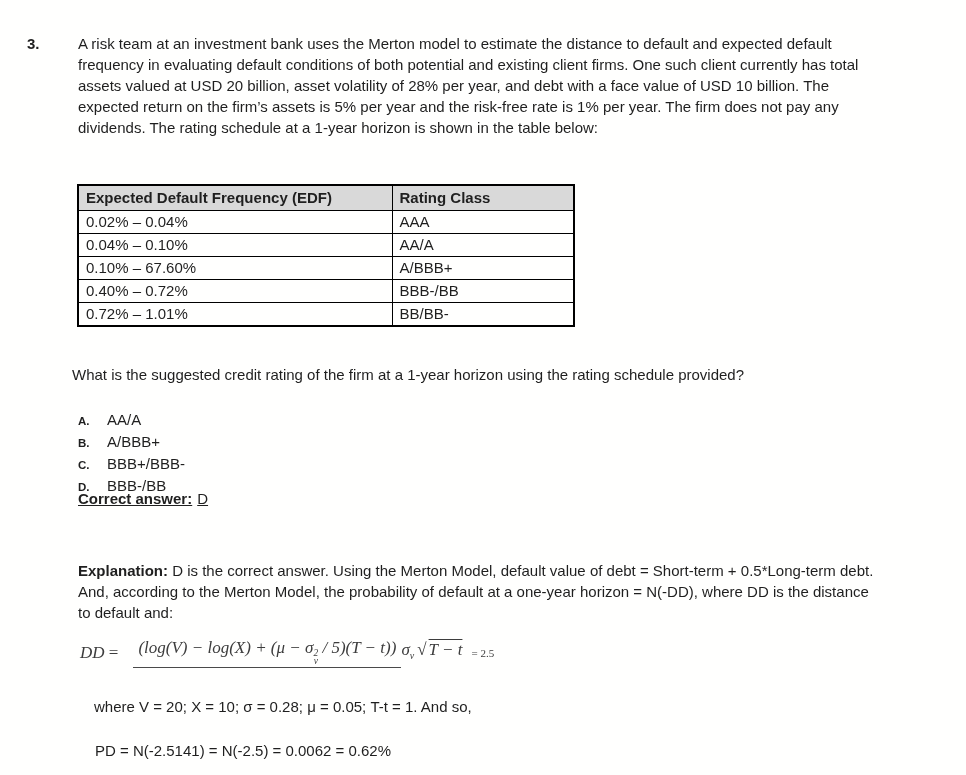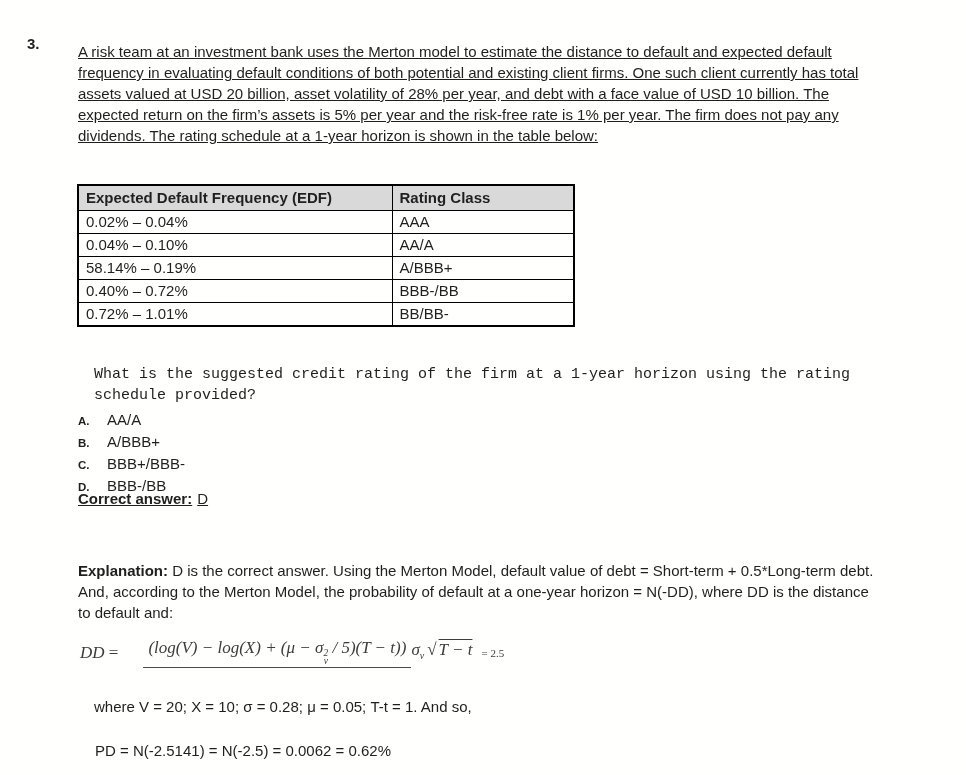--- a/index.html
+++ b/index.html
@@ -17,7 +17,7 @@
     font-weight:bold;
   }
   .q-text {
-    position:absolute; left:78px; top:41px; width:805px;text-decoration:underline;
+    position:absolute; left:78px; top:33px; width:805px;
   }
 
   table.edf-table {

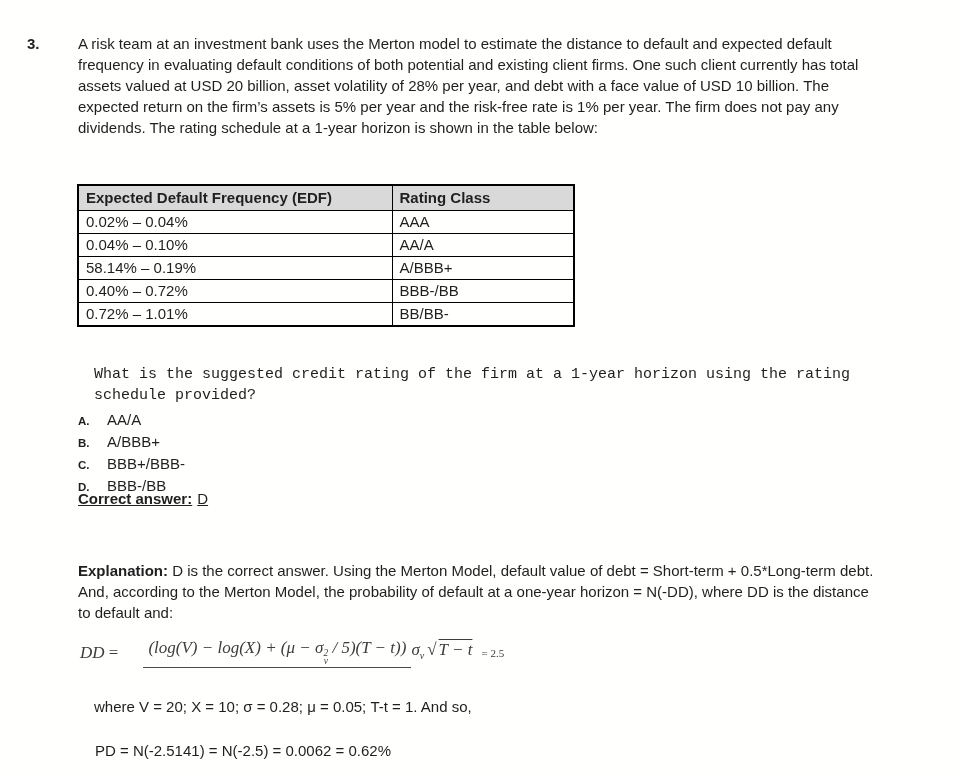--- a/index.html
+++ b/index.html
@@ -115,7 +115,7 @@
         <td>AA/A</td>
       </tr>
       <tr>
-        <td>58.14% – 0.19%</td>
+        <td>0.10% – 67.60%</td>
         <td>A/BBB+</td>
       </tr>
       <tr>

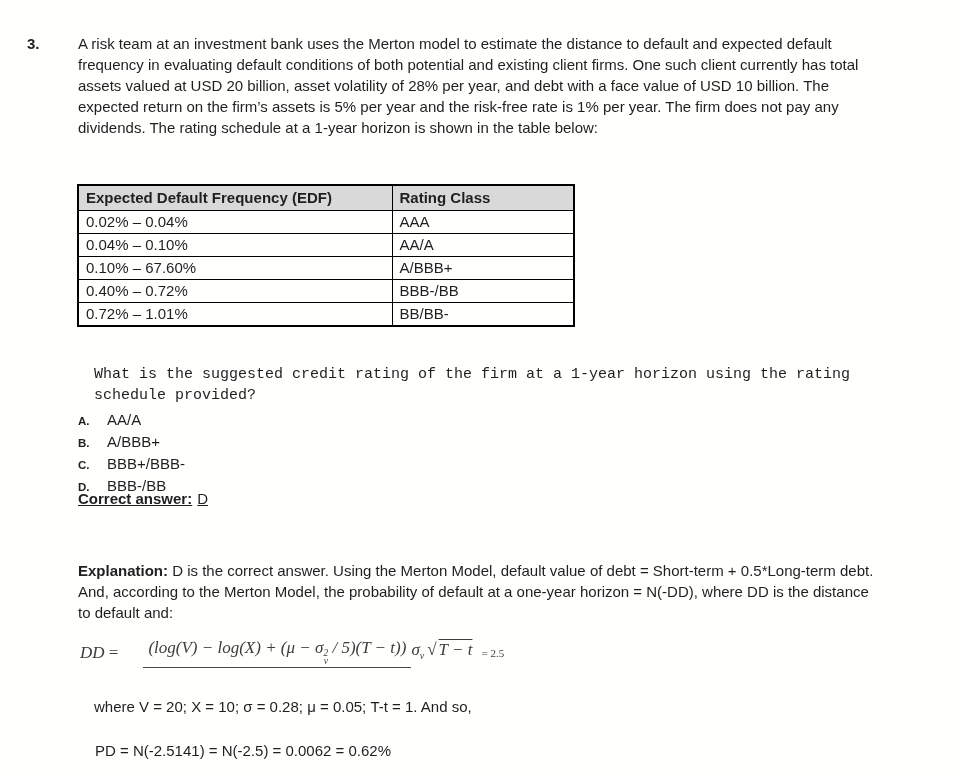--- a/index.html
+++ b/index.html
@@ -42,7 +42,7 @@
   }
   .col-edf { width:314px; }
 
-  .prompt { position:absolute; left:94px; top:364px; width:820px;font-family:Liberation Mono, monospace; }
+  .prompt { position:absolute; left:72px; top:364px; width:820px; }
 
   .options { position:absolute; left:78px; top:409px; }
   .option { display:flex; height:22px; align-items:baseline; }

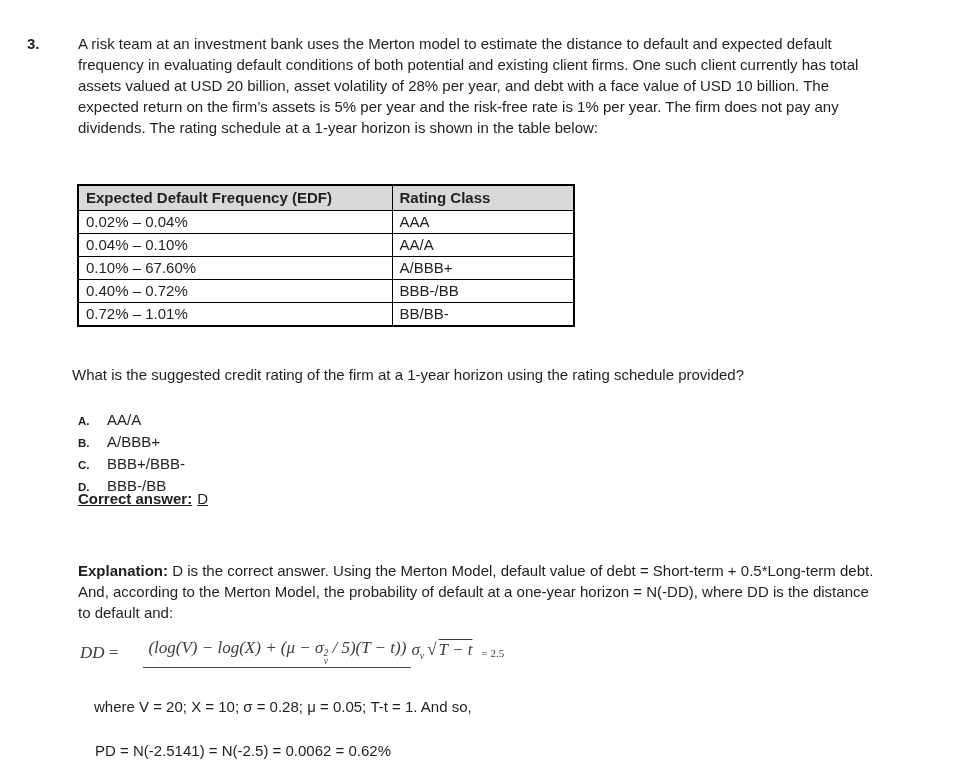--- a/index.html
+++ b/index.html
@@ -67,7 +67,7 @@
     color:#3d3d3d;
     display:flex; align-items:center;
   }
-  .f-lhs { margin-right:25px; white-space:pre; }
+  .f-lhs { margin-right:15px; white-space:pre; }
   .f-eq { font-style:normal; }
   .frac { display:inline-flex; text-align:center; }
   .frac .num { padding:0 5px 2px 5px; border-bottom:1.5px solid #4a4a4a; white-space:nowrap; }

